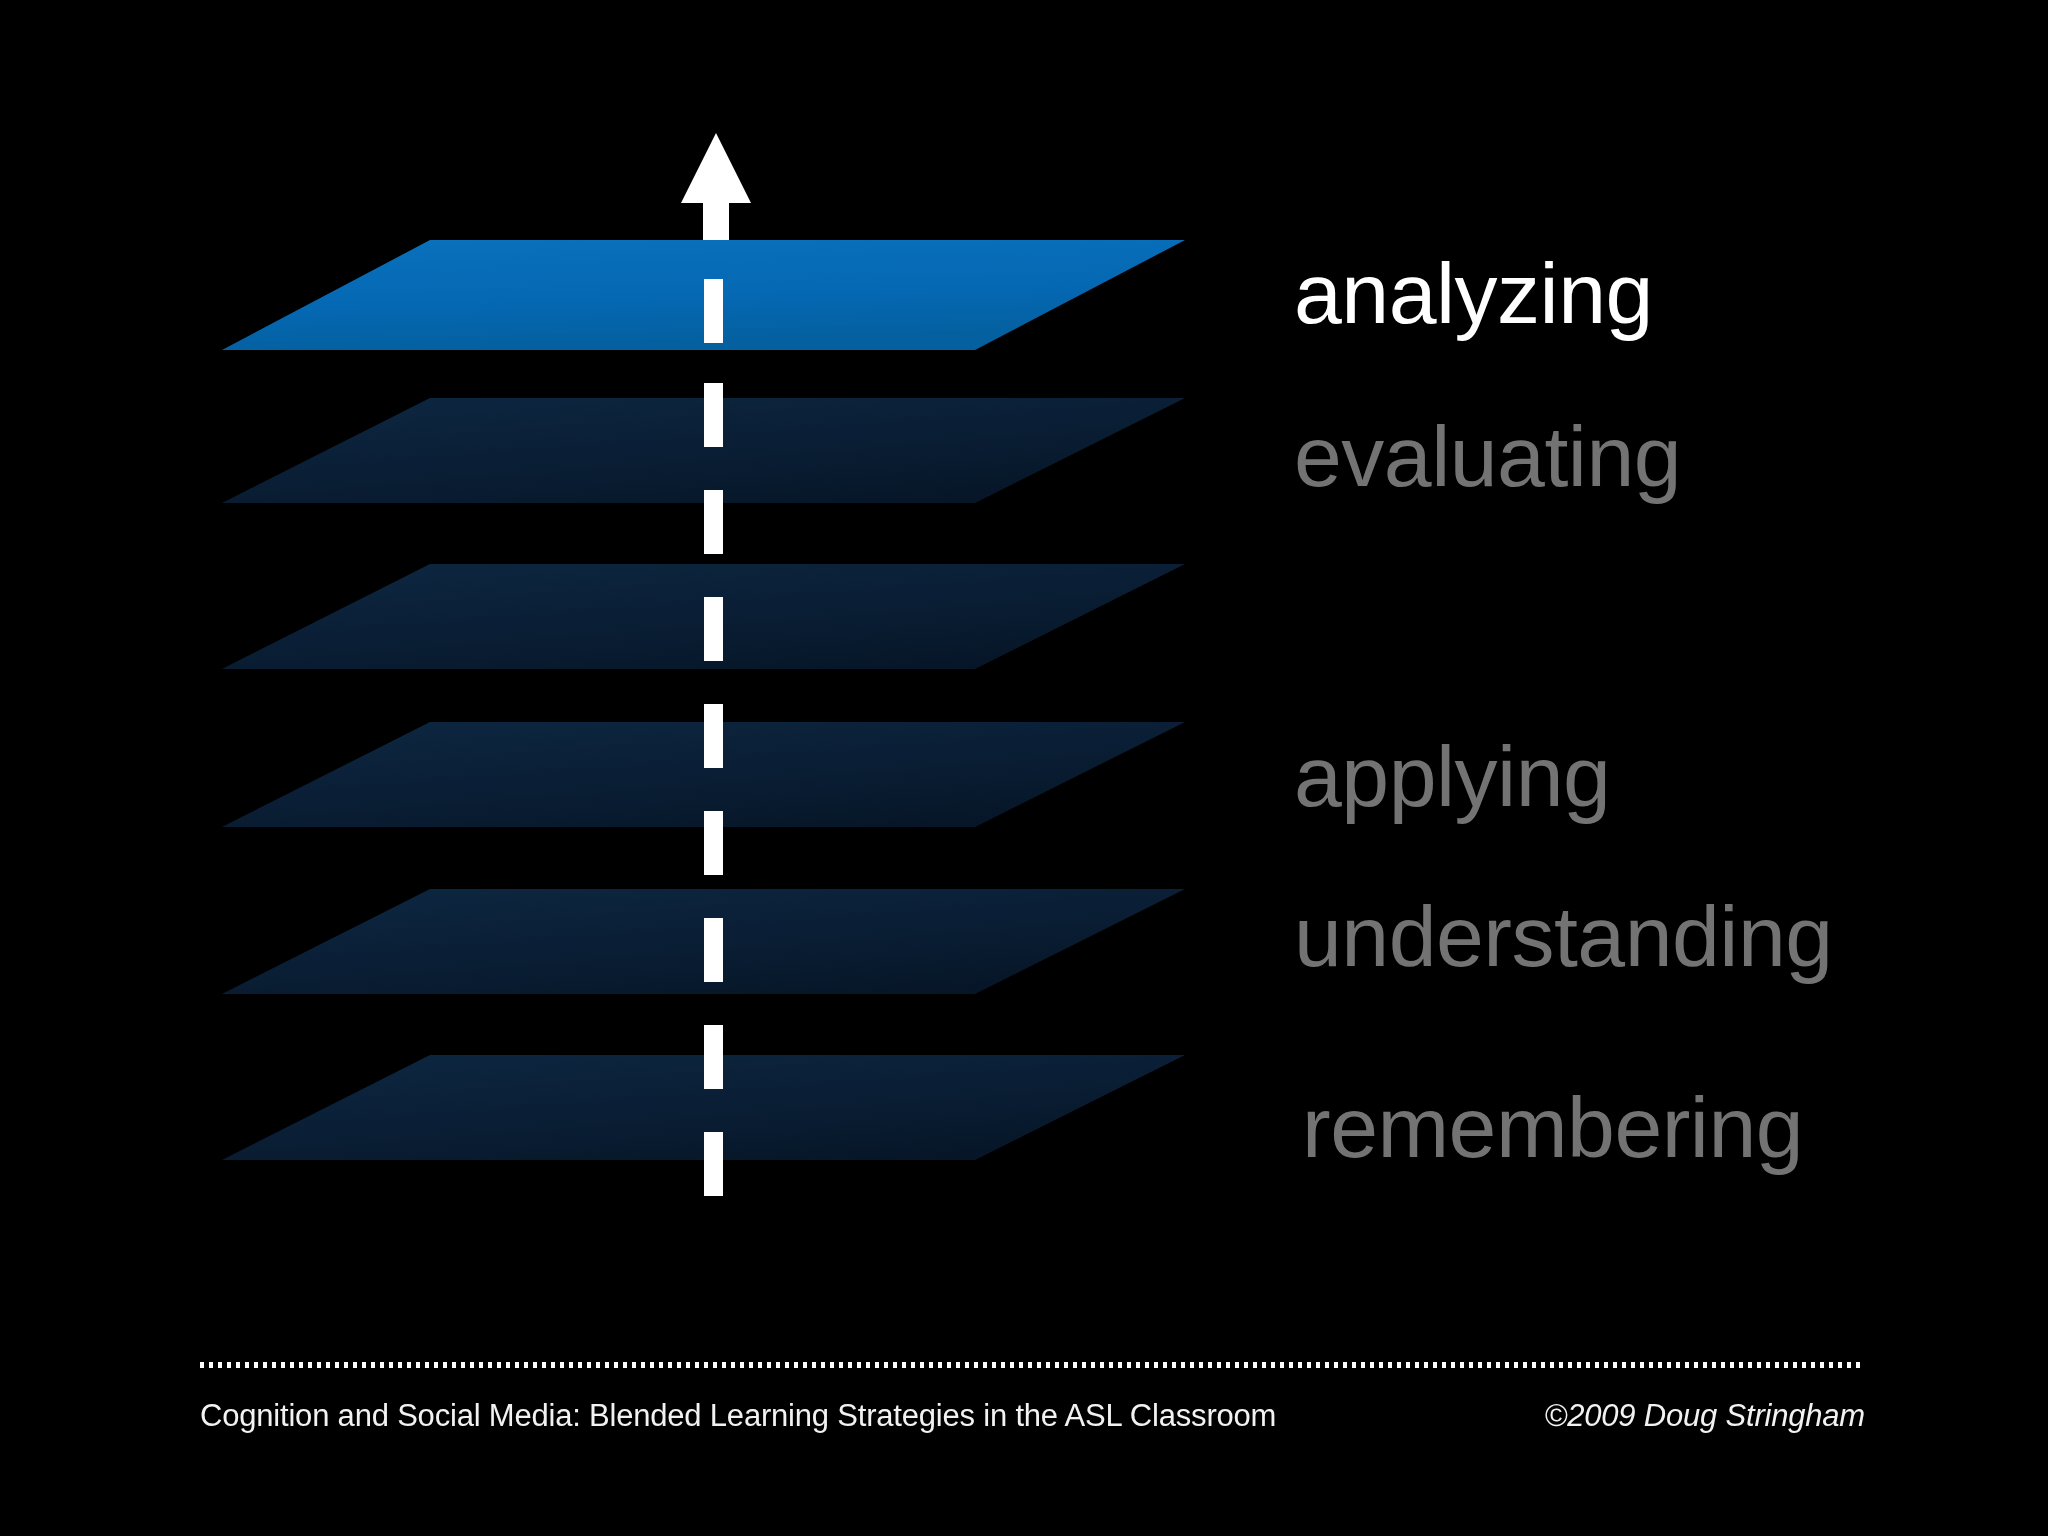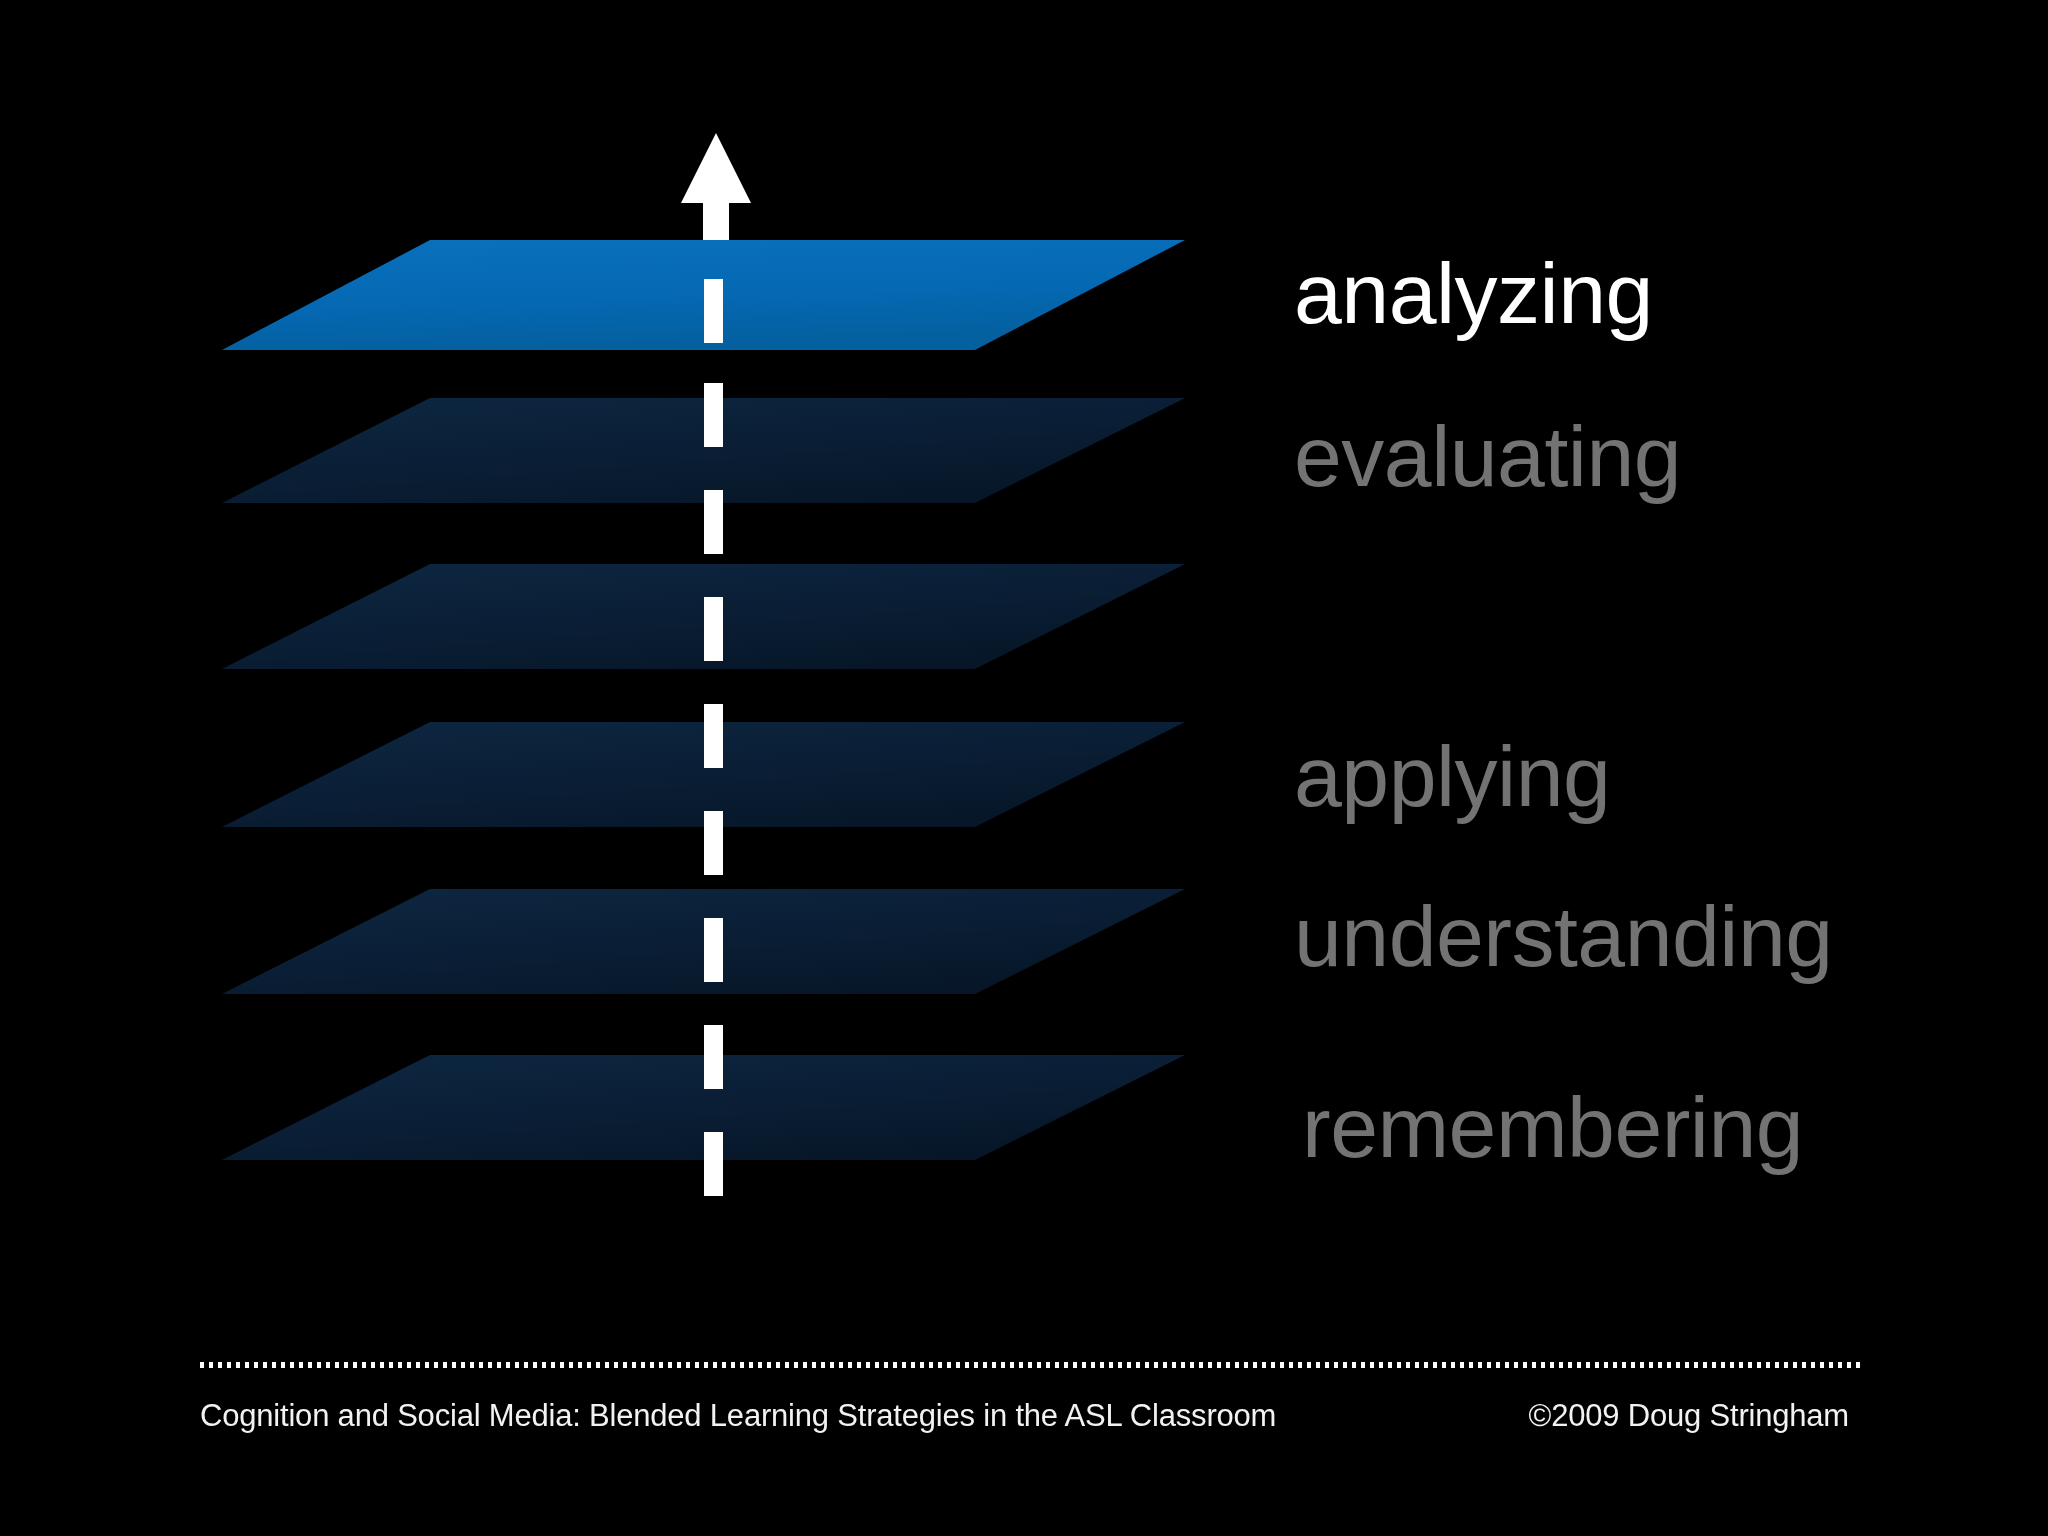--- a/index.html
+++ b/index.html
@@ -105,7 +105,7 @@
     letter-spacing: -0.2px;
   }
   #footer-title { left: 0; }
-  #footer-copyright { right: 16px; }
+  #footer-copyright { right: 0; font-style: italic; }
 </style>
 </head>
 <body>

